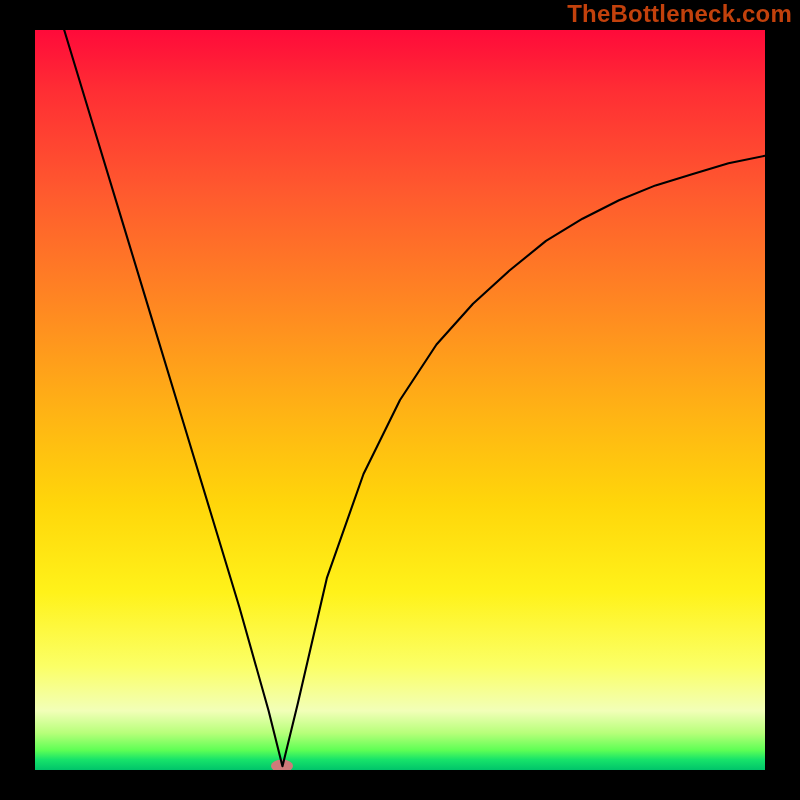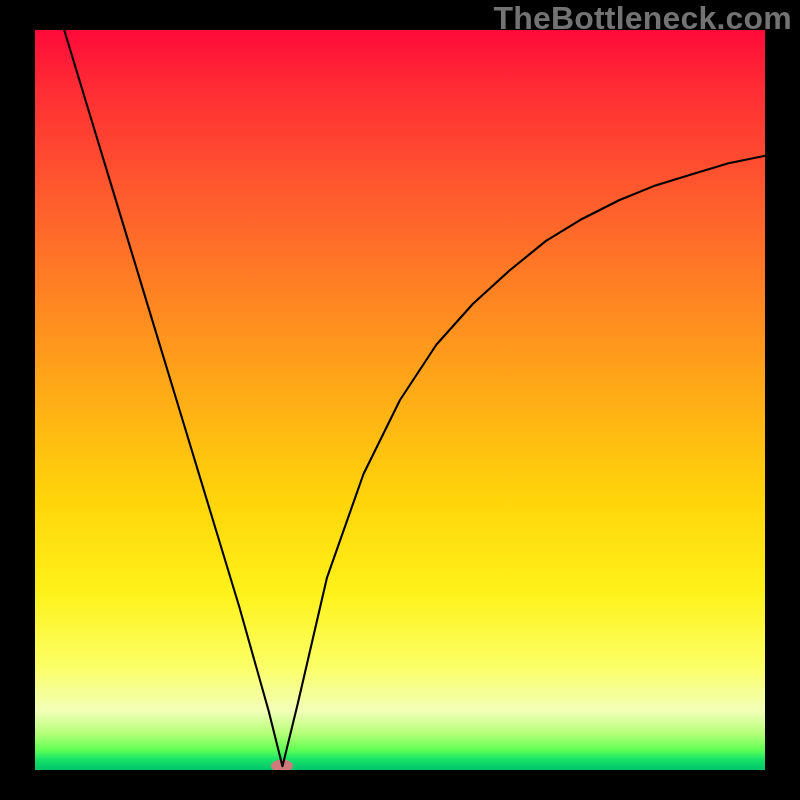--- a/index.html
+++ b/index.html
@@ -21,8 +21,8 @@
     position: absolute;
     top: 0;
     right: 8px;
-    color: #737373;
-    font-size: 32px;
+    color: #c2410c;
+    font-size: 24px;
     font-weight: 600;
     letter-spacing: 0.2px;
     z-index: 10;

